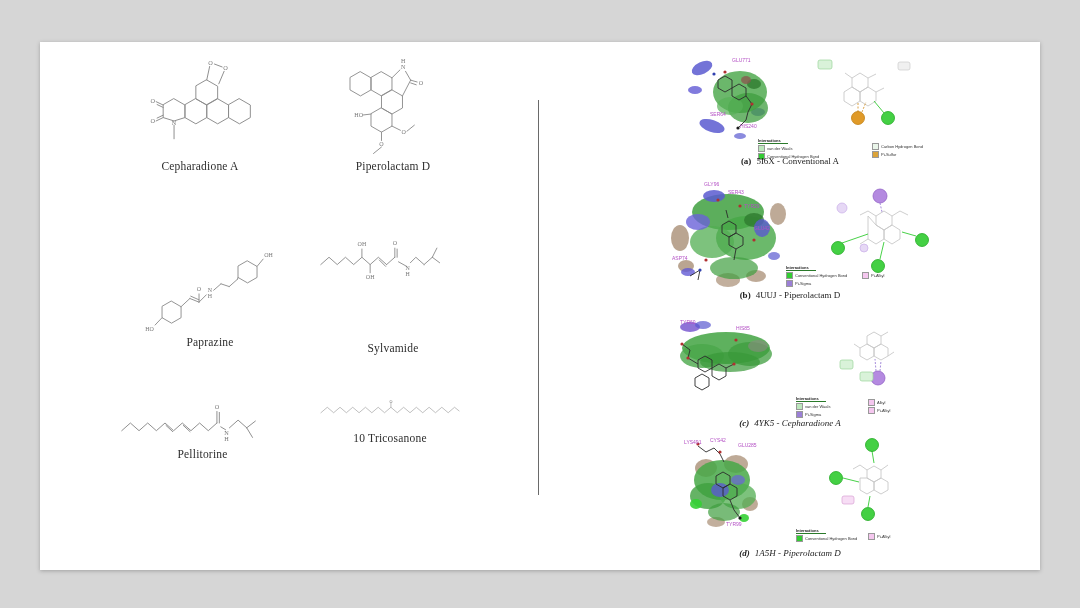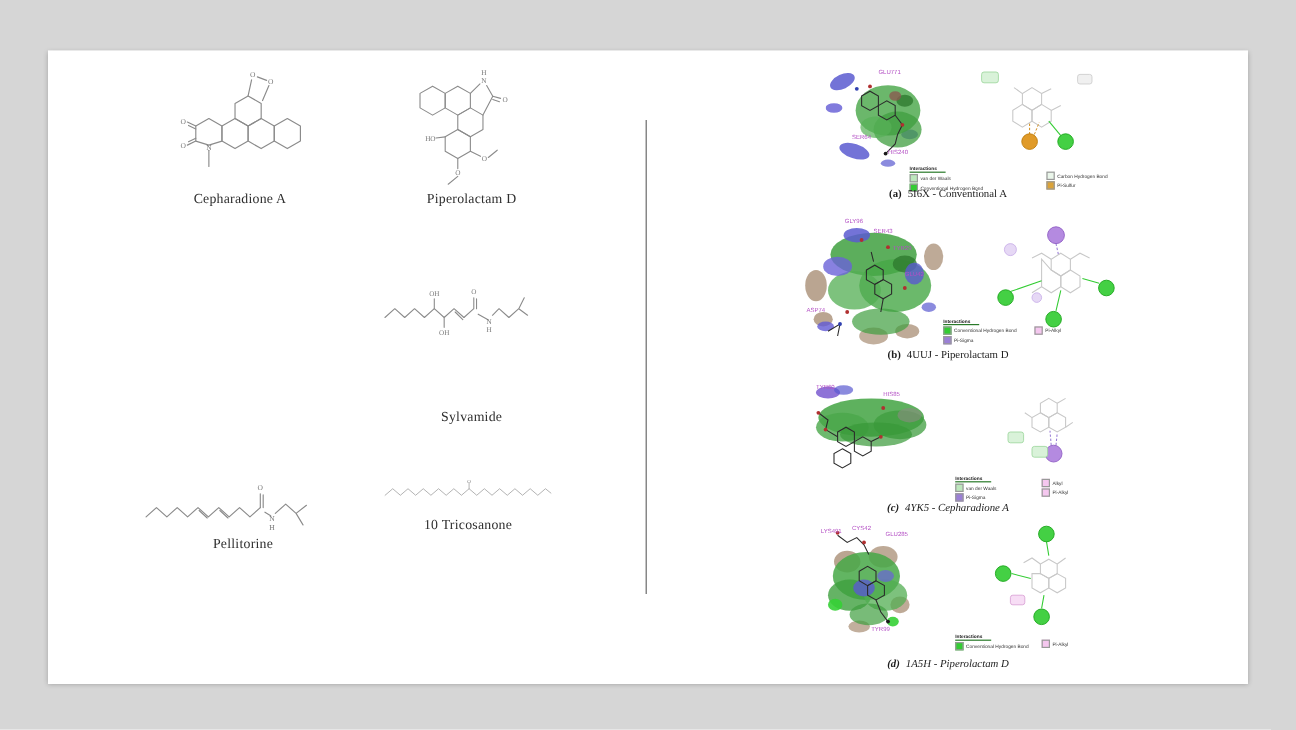--- a/index.html
+++ b/index.html
@@ -95,6 +95,25 @@
     <div class="cname">Cepharadione A</div>
   </div>
 
+  <div class="compound" style="left:95px;top:186px;width:150px;">
+    <svg width="150" height="108" viewBox="0 0 160 118">
+      <g class="struct">
+        <polygon points="38,80 48.4,86 48.4,98 38,104 27.6,98 27.6,86"></polygon>
+        <path d="M27.6,98 L20,106"></path>
+        <path d="M48.4,86 L58,77 M58,77 L68,81 M59,74.5 L68,78.5 M68,81 L76,73"></path>
+        <path d="M68,81 L68,72"></path>
+        <path d="M84,68 L92,61 M92,61 L101,64 M101,64 L110,56"></path>
+        <polygon points="121,36 131.4,42 131.4,54 121,60 110.6,54 110.6,42"></polygon>
+        <path d="M110.6,54 L110,56 M131.4,42 L138,34"></path>
+      </g>
+      <text class="atom" x="14" y="112" text-anchor="middle">HO</text>
+      <text class="atom" x="68" y="69" text-anchor="middle">O</text>
+      <text class="atom" x="80" y="70" text-anchor="middle">N</text>
+      <text class="atom" x="80" y="77" text-anchor="middle">H</text>
+      <text class="atom" x="144" y="32" text-anchor="middle">OH</text>
+    </svg>
+    <div class="cname">Paprazine</div>
+  </div>
 
   <div class="compound" style="left:75px;top:356px;width:175px;">
     <svg width="175" height="50" viewBox="0 0 180 52">

